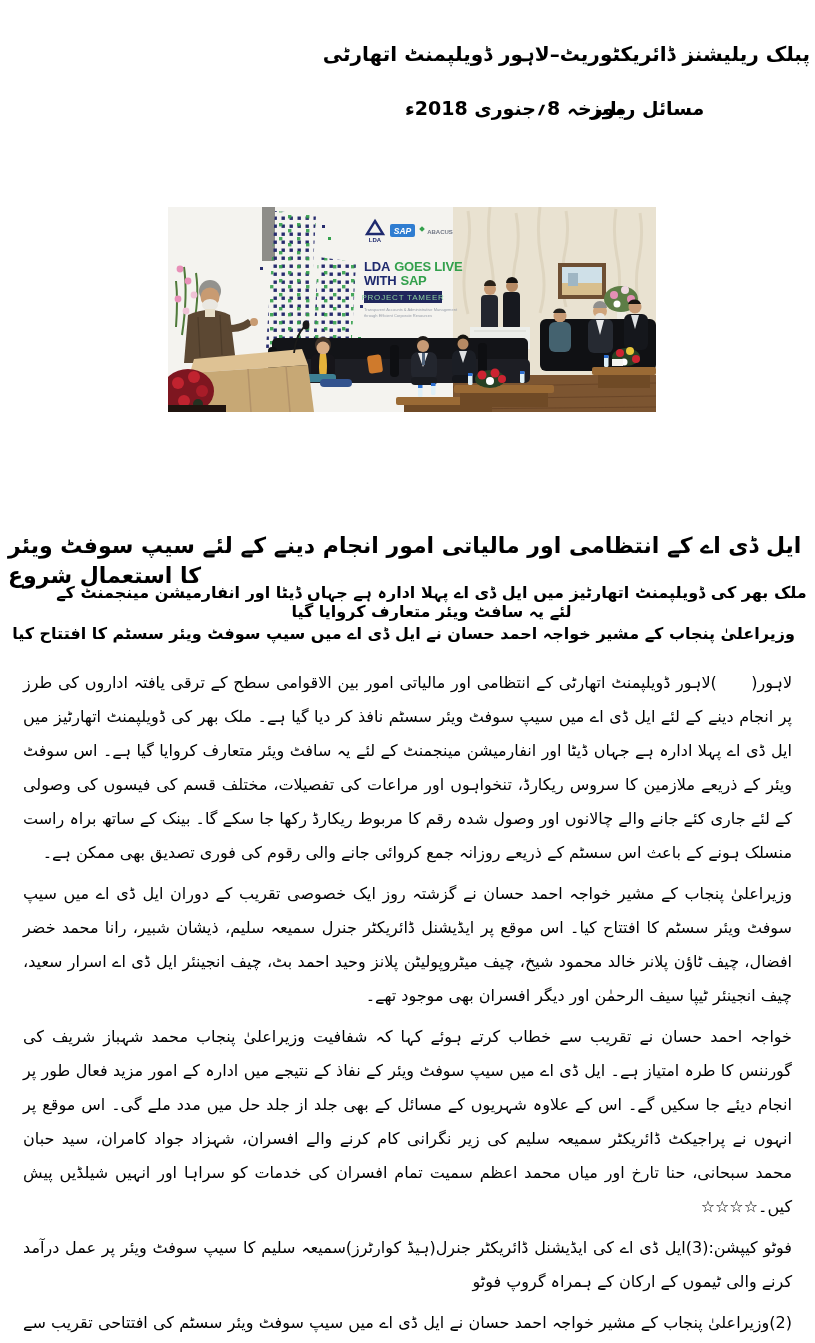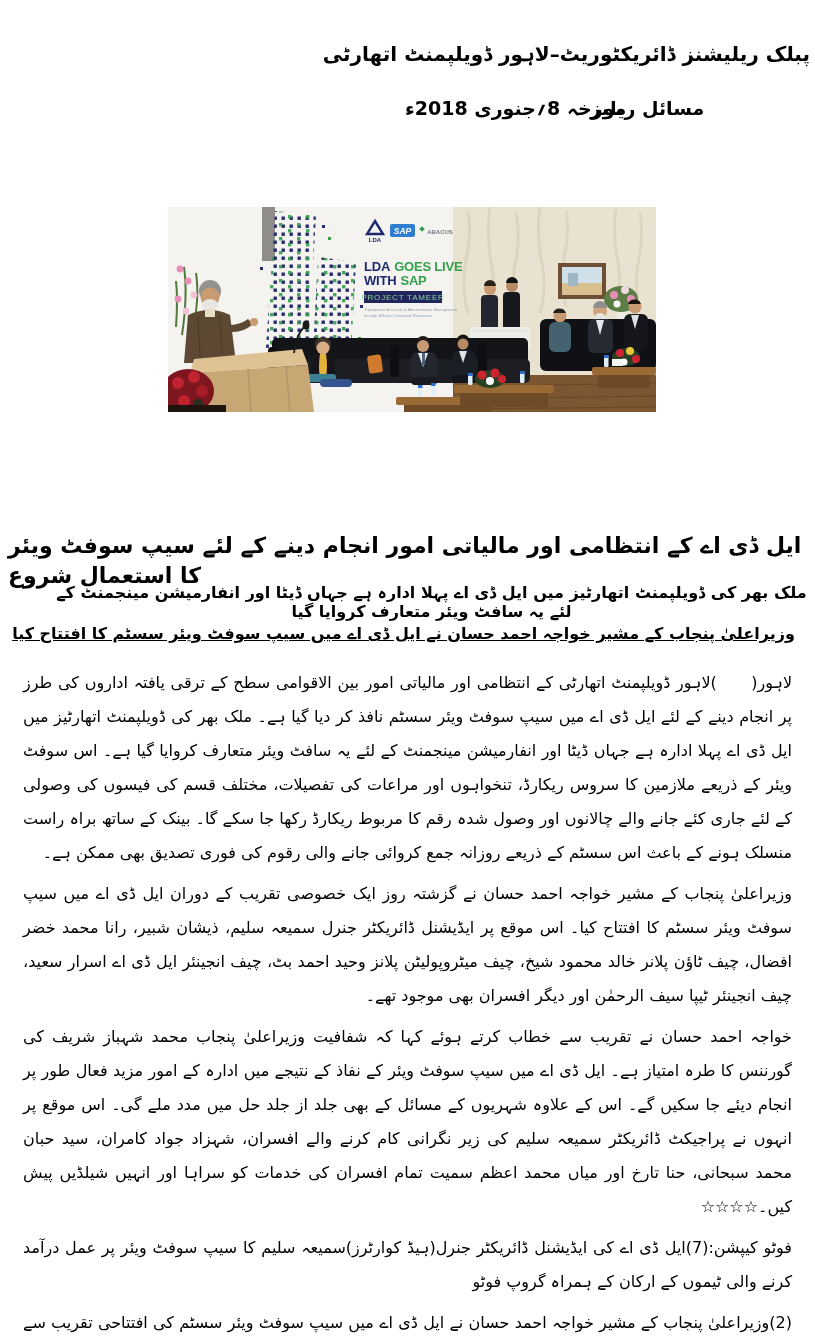--- a/index.html
+++ b/index.html
@@ -18,7 +18,7 @@
   .h-sub{position:absolute;top:583px;left:8px;right:8px;text-align:center;direction:rtl;
           font-size:16px;font-weight:bold;line-height:19px;margin-left:48px;}
   .h-und{position:absolute;top:624px;left:8px;right:16px;text-align:center;direction:rtl;
-          font-size:16px;font-weight:bold;text-decoration:underline;line-height:19px;}
+          font-size:16px;font-weight:bold;line-height:19px;}
   
   .body-text{position:absolute;top:659px;left:16px;right:16px;direction:rtl;
              text-align:justify;font-size:16px;line-height:34px;}

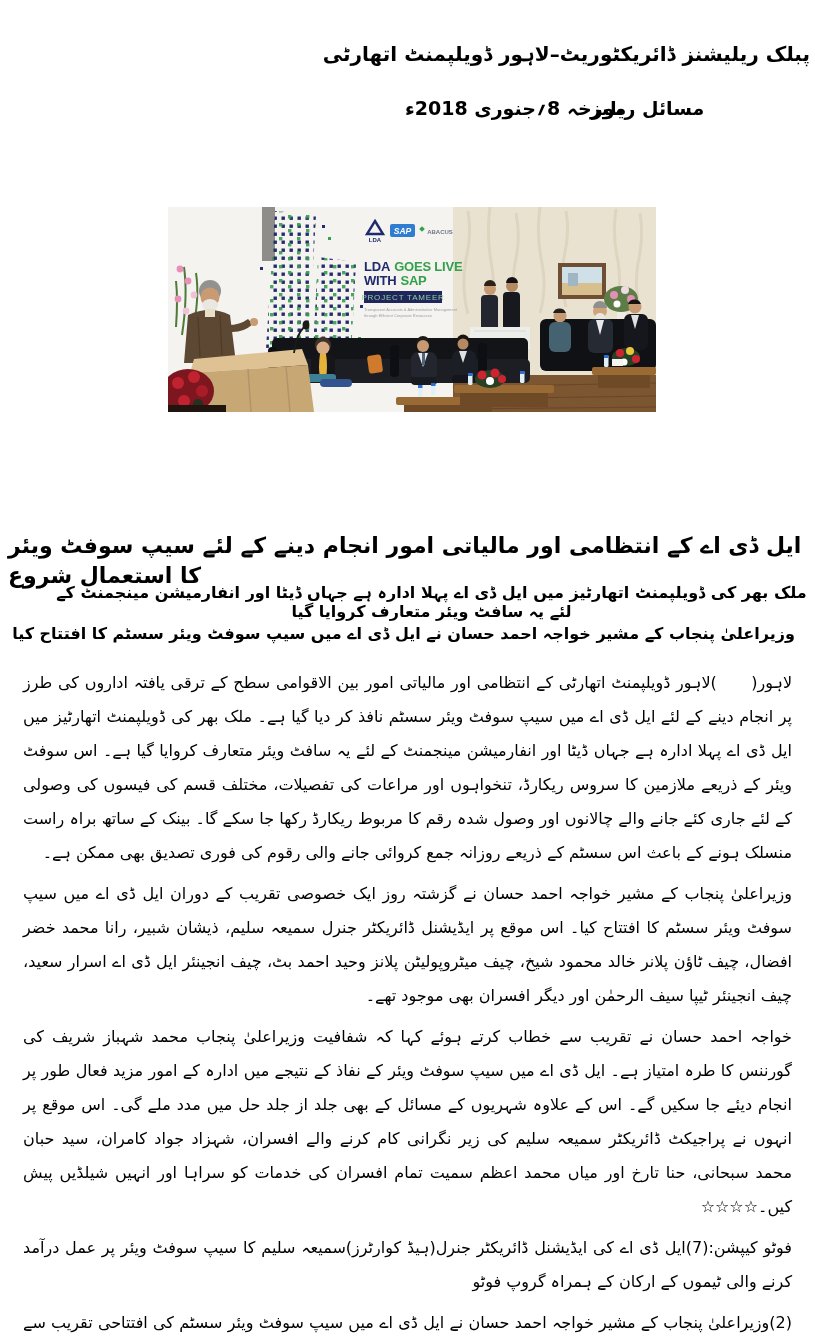--- a/index.html
+++ b/index.html
@@ -261,7 +261,7 @@
     <p>لاہور(&nbsp;&nbsp;&nbsp;&nbsp;&nbsp;&nbsp;)لاہور ڈویلپمنٹ اتھارٹی کے انتظامی اور مالیاتی امور بین الاقوامی سطح کے ترقی یافتہ اداروں کی طرز پر انجام دینے کے لئے ایل ڈی اے میں سیپ سوفٹ ویئر سسٹم نافذ کر دیا گیا ہے۔ ملک بھر کی ڈویلپمنٹ اتھارٹیز میں ایل ڈی اے پہلا ادارہ ہے جہاں ڈیٹا اور انفارمیشن مینجمنٹ کے لئے یہ سافٹ ویئر متعارف کروایا گیا ہے۔ اس سوفٹ ویئر کے ذریعے ملازمین کا سروس ریکارڈ، تنخواہوں اور مراعات کی تفصیلات، مختلف قسم کی فیسوں کی وصولی کے لئے جاری کئے جانے والے چالانوں اور وصول شدہ رقم کا مربوط ریکارڈ رکھا جا سکے گا۔ بینک کے ساتھ براہ راست منسلک ہونے کے باعث اس سسٹم کے ذریعے روزانہ جمع کروائی جانے والی رقوم کی فوری تصدیق بھی ممکن ہے۔</p>
     <p>وزیراعلیٰ پنجاب کے مشیر خواجہ احمد حسان نے گزشتہ روز ایک خصوصی تقریب کے دوران ایل ڈی اے میں سیپ سوفٹ ویئر سسٹم کا افتتاح کیا۔ اس موقع پر ایڈیشنل ڈائریکٹر جنرل سمیعہ سلیم، ذیشان شبیر، رانا محمد خضر افضال، چیف ٹاؤن پلانر خالد محمود شیخ، چیف میٹروپولیٹن پلانز وحید احمد بٹ، چیف انجینئر ایل ڈی اے اسرار سعید، چیف انجینئر ٹیپا سیف الرحمٰن اور دیگر افسران بھی موجود تھے۔</p>
     <p>خواجہ احمد حسان نے تقریب سے خطاب کرتے ہوئے کہا کہ شفافیت وزیراعلیٰ پنجاب محمد شہباز شریف کی گورننس کا طرہ امتیاز ہے۔ ایل ڈی اے میں سیپ سوفٹ ویئر کے نفاذ کے نتیجے میں ادارہ کے امور مزید فعال طور پر انجام دیئے جا سکیں گے۔ اس کے علاوہ شہریوں کے مسائل کے بھی جلد از جلد حل میں مدد ملے گی۔ اس موقع پر انہوں نے پراجیکٹ ڈائریکٹر سمیعہ سلیم کی زیر نگرانی کام کرنے والے افسران، شہزاد جواد کامران، سید حبان محمد سبحانی، حنا تارخ اور میاں محمد اعظم سمیت تمام افسران کی خدمات کو سراہا اور انہیں شیلڈیں پیش کیں۔☆☆☆☆</p>
-    <p>فوٹو کیپشن:(7)ایل ڈی اے کی ایڈیشنل ڈائریکٹر جنرل(ہیڈ کوارٹرز)سمیعہ سلیم کا سیپ سوفٹ ویئر پر عمل درآمد کرنے والی ٹیموں کے ارکان کے ہمراہ گروپ فوٹو</p>
+    <p>فوٹو کیپشن:(3)ایل ڈی اے کی ایڈیشنل ڈائریکٹر جنرل(ہیڈ کوارٹرز)سمیعہ سلیم کا سیپ سوفٹ ویئر پر عمل درآمد کرنے والی ٹیموں کے ارکان کے ہمراہ گروپ فوٹو</p>
     <p>(2)وزیراعلیٰ پنجاب کے مشیر خواجہ احمد حسان نے ایل ڈی اے میں سیپ سوفٹ ویئر سسٹم کی افتتاحی تقریب سے خطاب کر رہے ہیں</p>
   </div>
 

